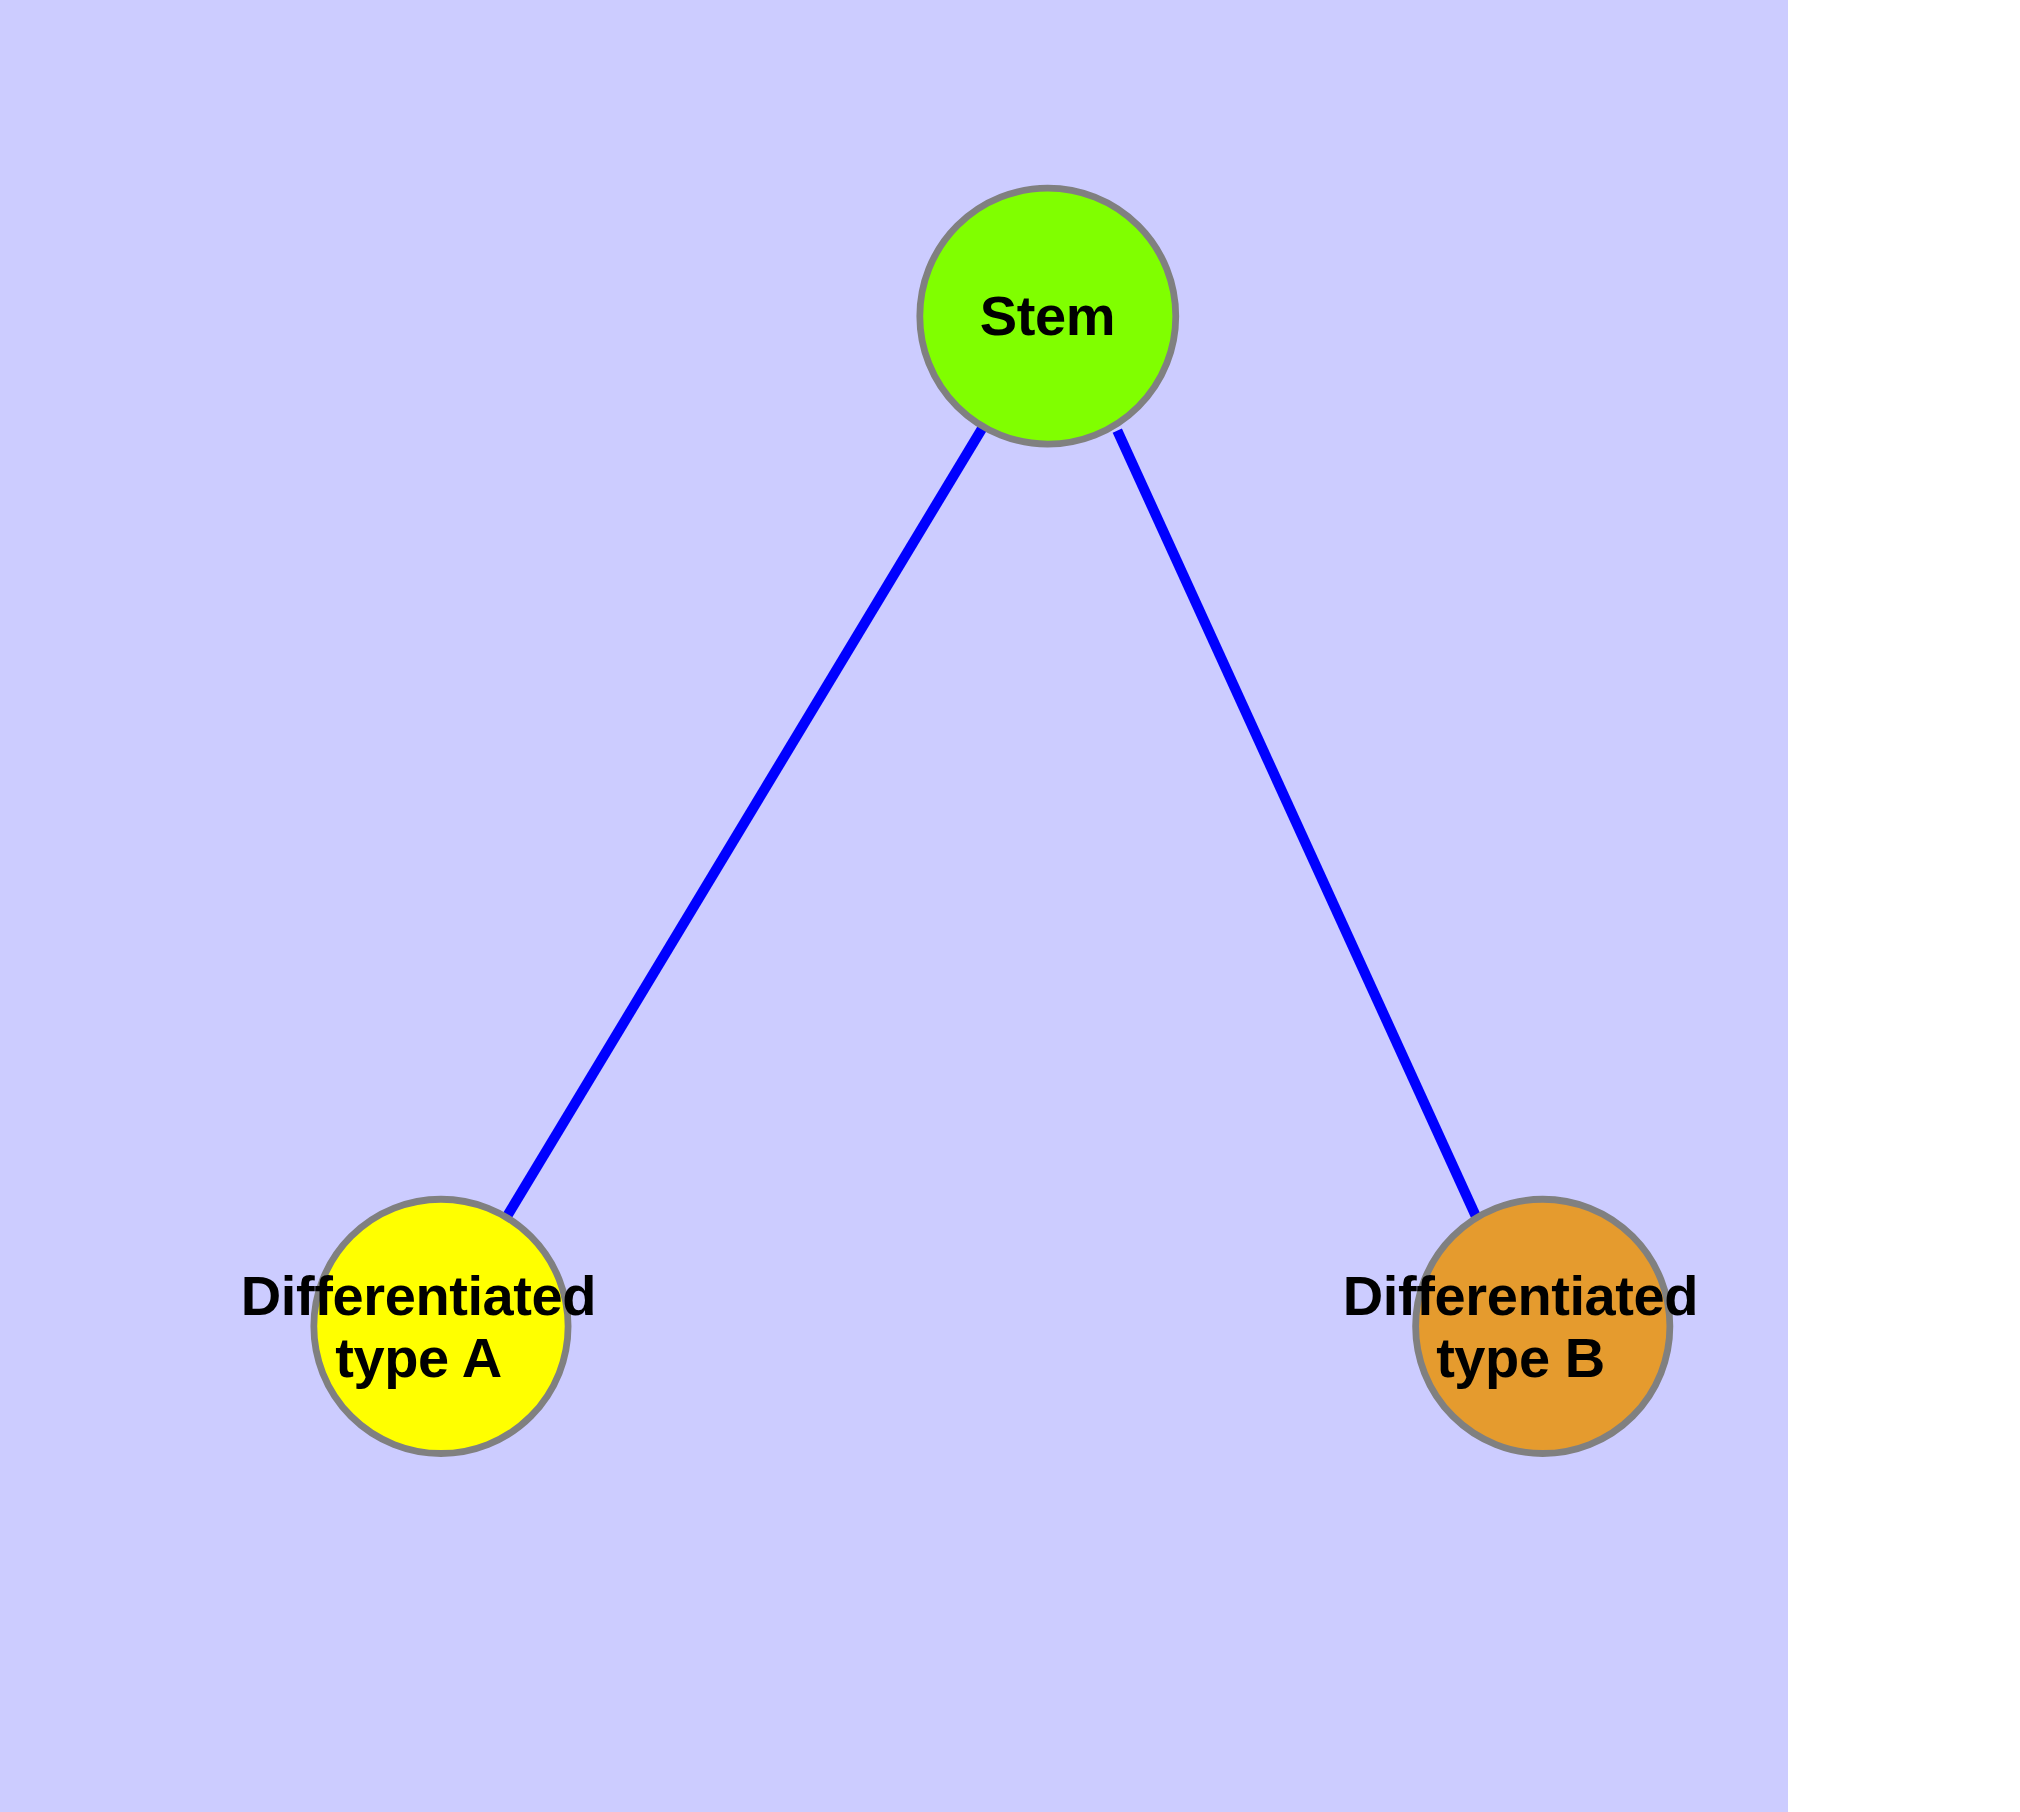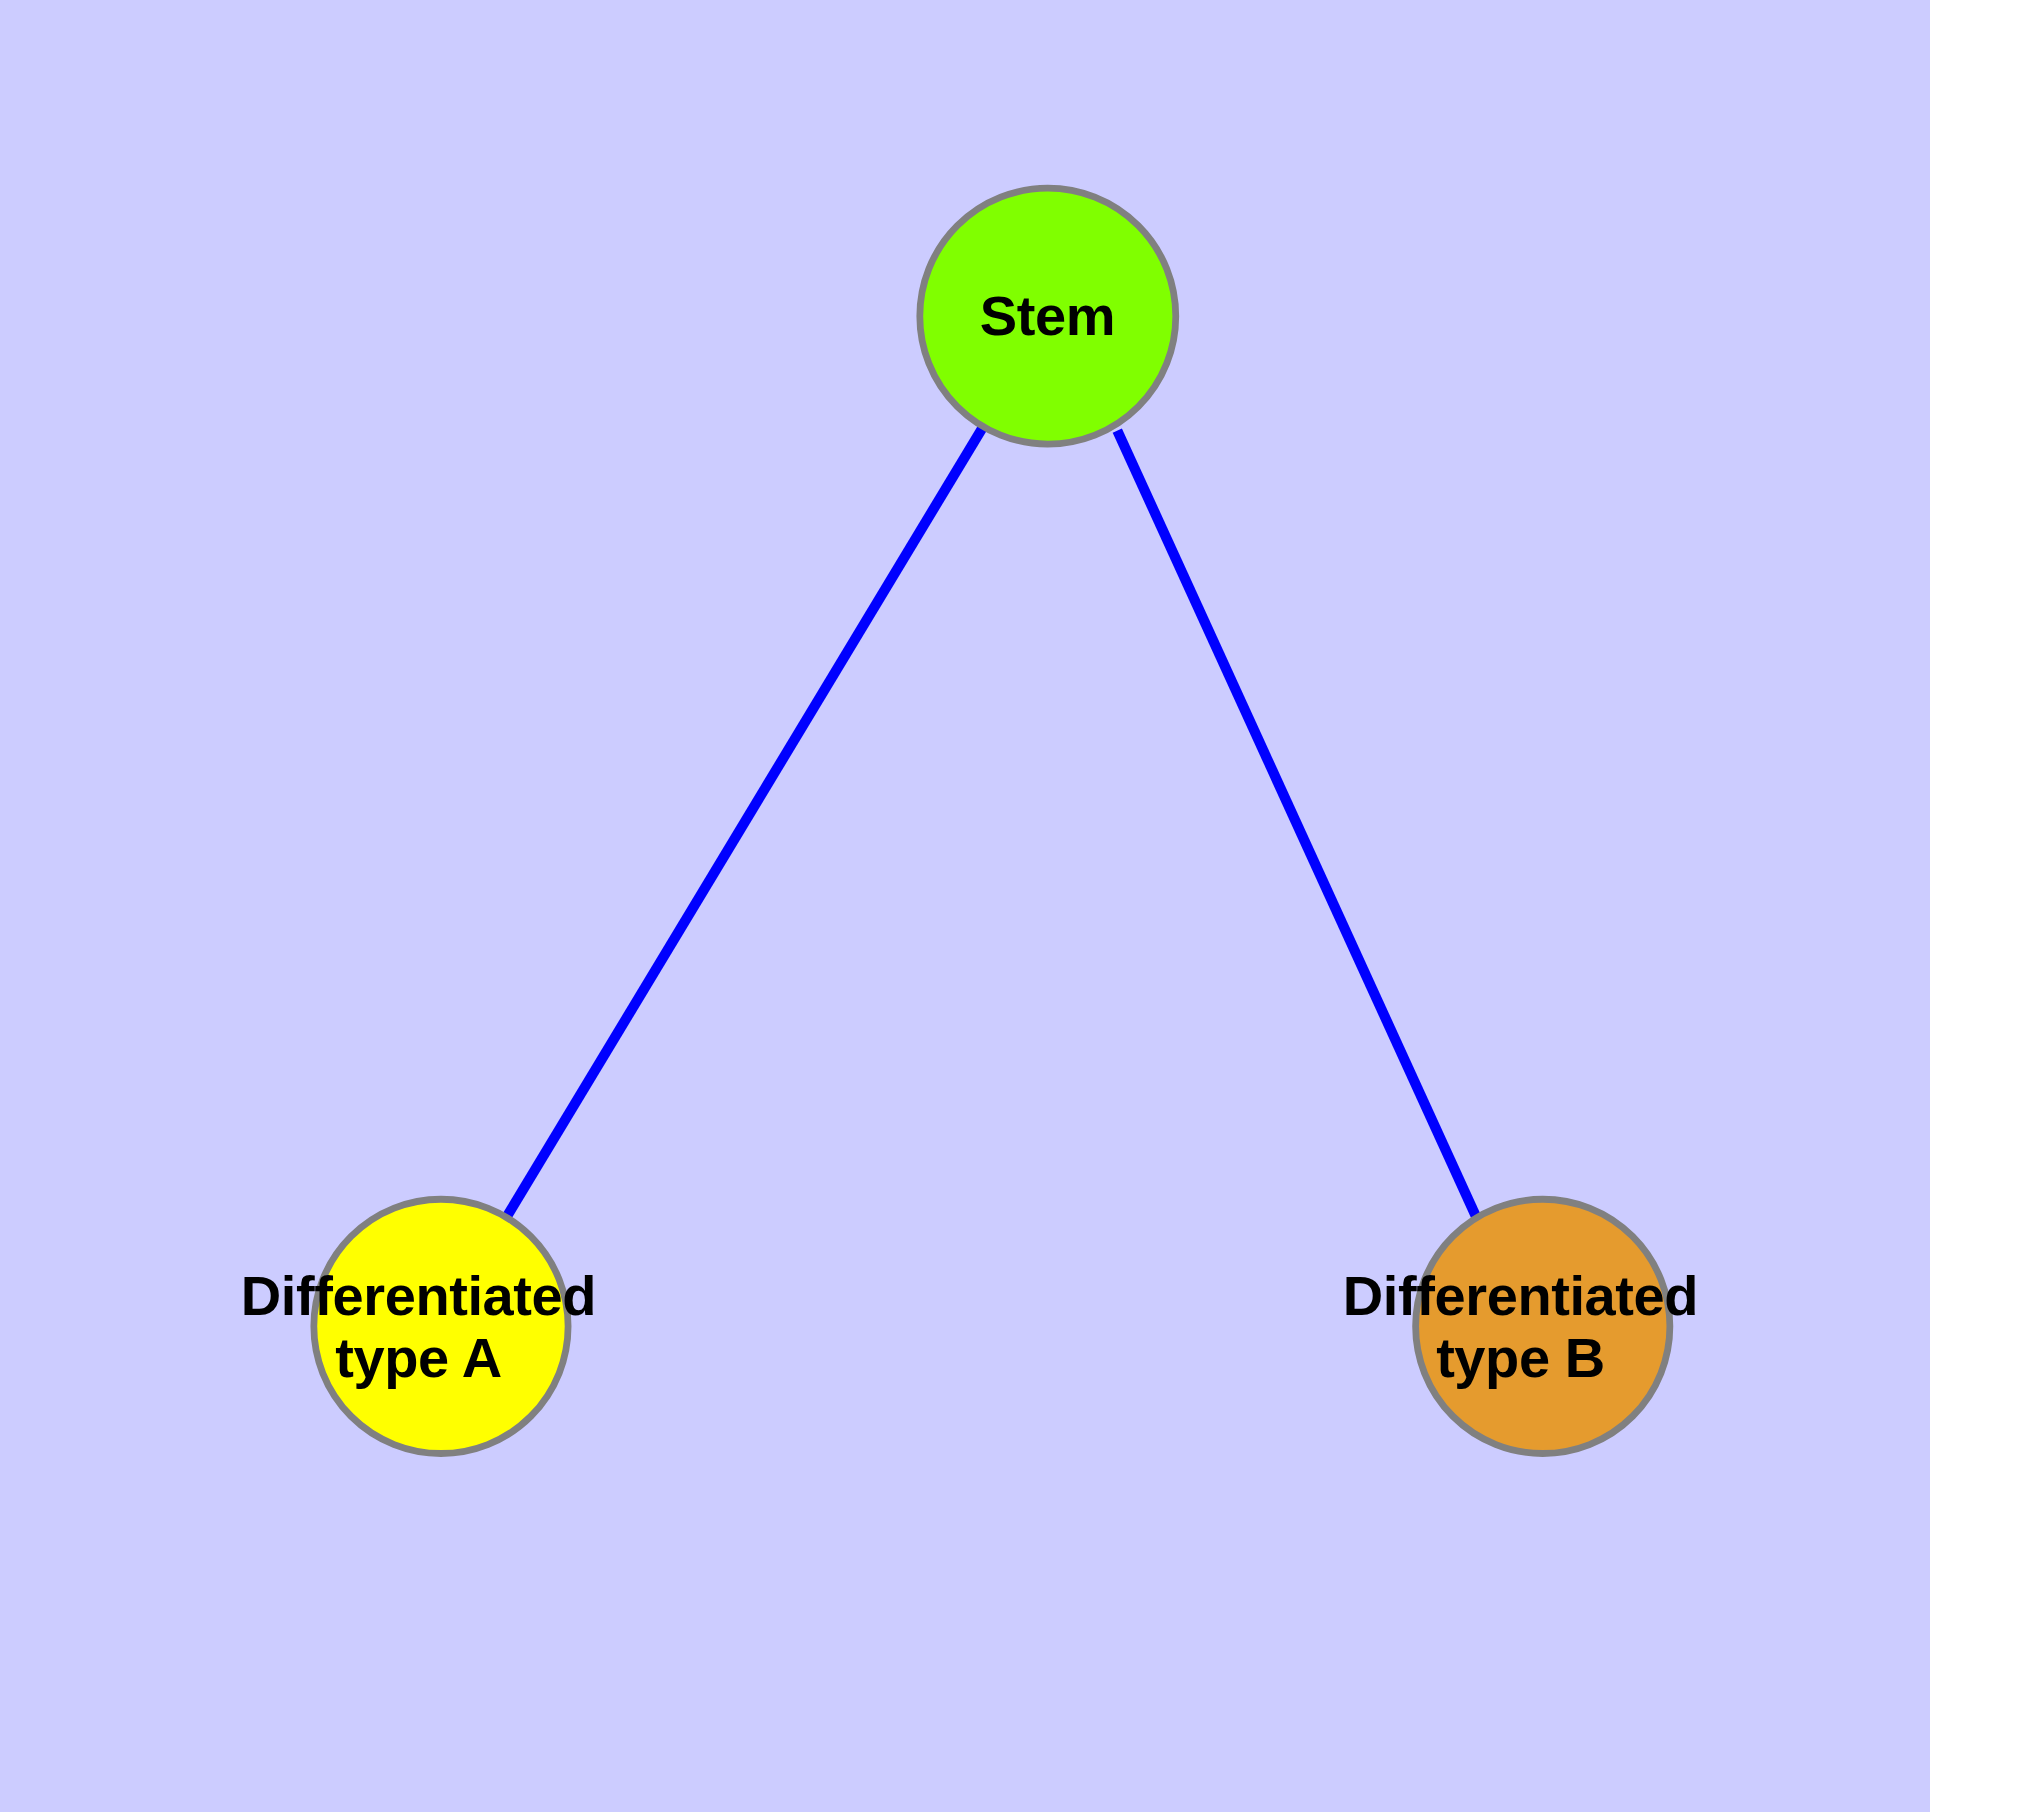--- a/index.html
+++ b/index.html
@@ -42,7 +42,7 @@
 </head>
 <body>
 
-<div id="stage" style="width: 1930px; height: 1812px;">
+<div id="stage" style="width: 1788px; height: 1812px;">
 
   <div id="canvas-bg" style="background: rgb(204, 204, 255); width: 2021px; height: 1812px;"></div>
 

